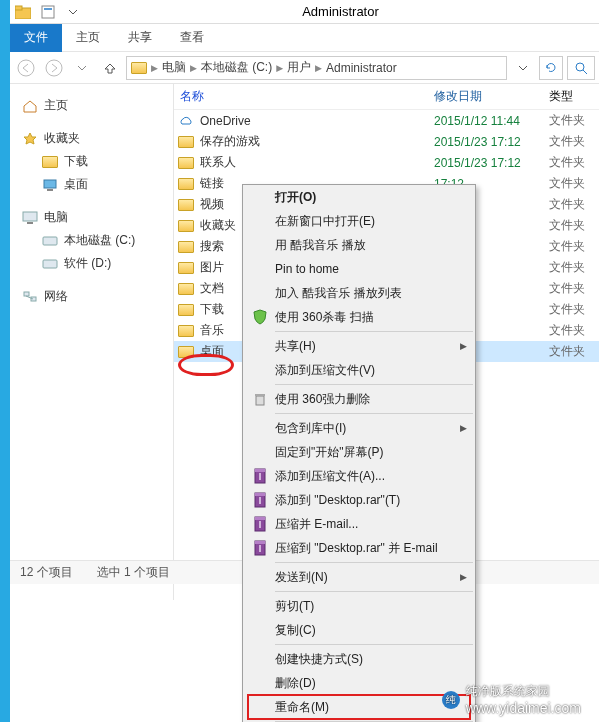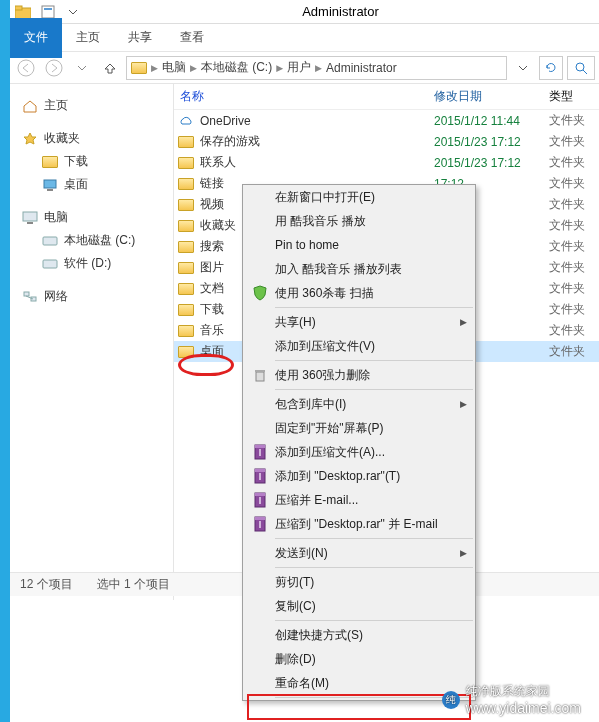--- a/index.html
+++ b/index.html
@@ -12,7 +12,7 @@
   .title { flex: 1; text-align: center; color: #000; font-size: 13px; }
 
   .ribbon-tabs { height: 28px; background: #fff; display: flex; align-items: center; border-bottom: 1px solid #e5e5e5; }
-  .file-tab { background: #1979ca; color: #fff; padding: 5px 14px; height: 40px; display: flex; align-items: center; }
+  .file-tab { background: #1979ca; color: #fff; padding: 5px 14px; height: 28px; display: flex; align-items: center; }
   .ribbon-tab { padding: 5px 14px; color: #444; height: 28px; display: flex; align-items: center; }
 
   .address-bar { height: 32px; background: #fff; display: flex; align-items: center; padding: 2px 4px; border-bottom: 1px solid #e5e5e5; gap: 4px; }

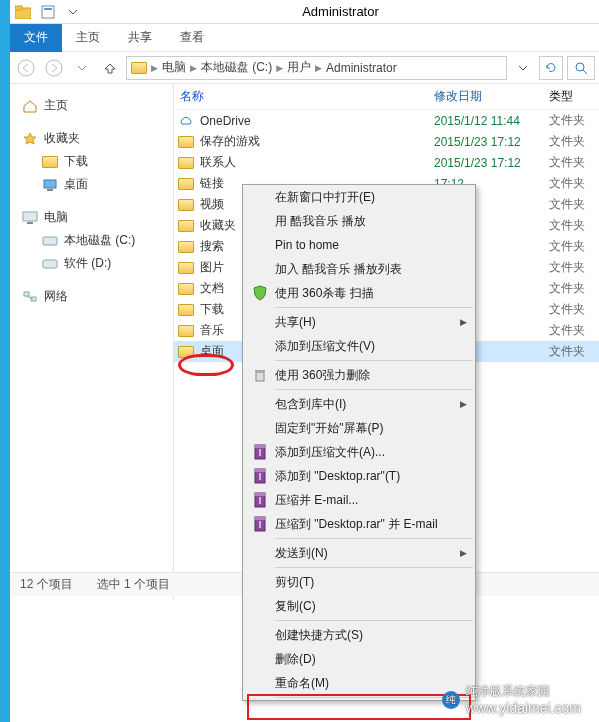--- a/index.html
+++ b/index.html
@@ -369,6 +369,10 @@
 <div class="context-menu" id="cmenu">
     <div class="cm-item">
       <span class="cm-icon"></span>
+      <span style="font-weight:bold">打开(O)</span>
+    </div>
+    <div class="cm-item">
+      <span class="cm-icon"></span>
       <span>在新窗口中打开(E)</span>
     </div>
     <div class="cm-item">

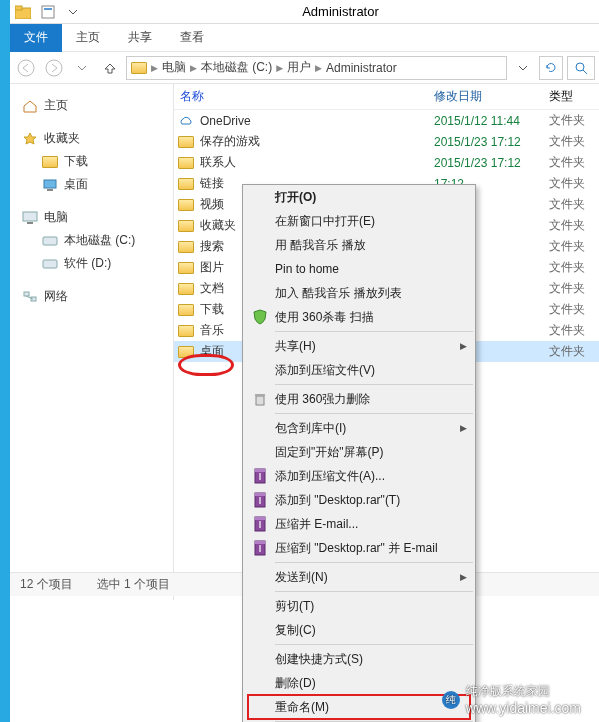--- a/index.html
+++ b/index.html
@@ -46,7 +46,7 @@
   .folder-icon { width: 16px; height: 12px; background: linear-gradient(#ffe9a2,#f5c651); border: 1px solid #c9a227; border-radius: 1px; }
   .circle-red { position: absolute; border: 3px solid #e02020; border-radius: 50%/60%; }
 
-  .status-bar { height: 24px; background: #f7f7f7; border-top: 1px solid #e5e5e5; display: flex; align-items: center; padding: 0 10px; gap: 24px; color: #555; position: absolute; bottom: 126px; width: 100%; }
+  .status-bar { height: 24px; background: #f7f7f7; border-top: 1px solid #e5e5e5; display: flex; align-items: center; padding: 0 10px; gap: 24px; color: #555; position: absolute; bottom: 138px; width: 100%; }
 
   .context-menu { position: absolute; left: 242px; top: 184px; width: 234px; background: #f0f0f0; border: 1px solid #a0a0a0; box-shadow: 3px 3px 5px rgba(0,0,0,.25); z-index: 20; }
   .cm-item { display: flex; align-items: center; height: 24px; padding: 0 26px 0 6px; color: #222; position: relative; }

